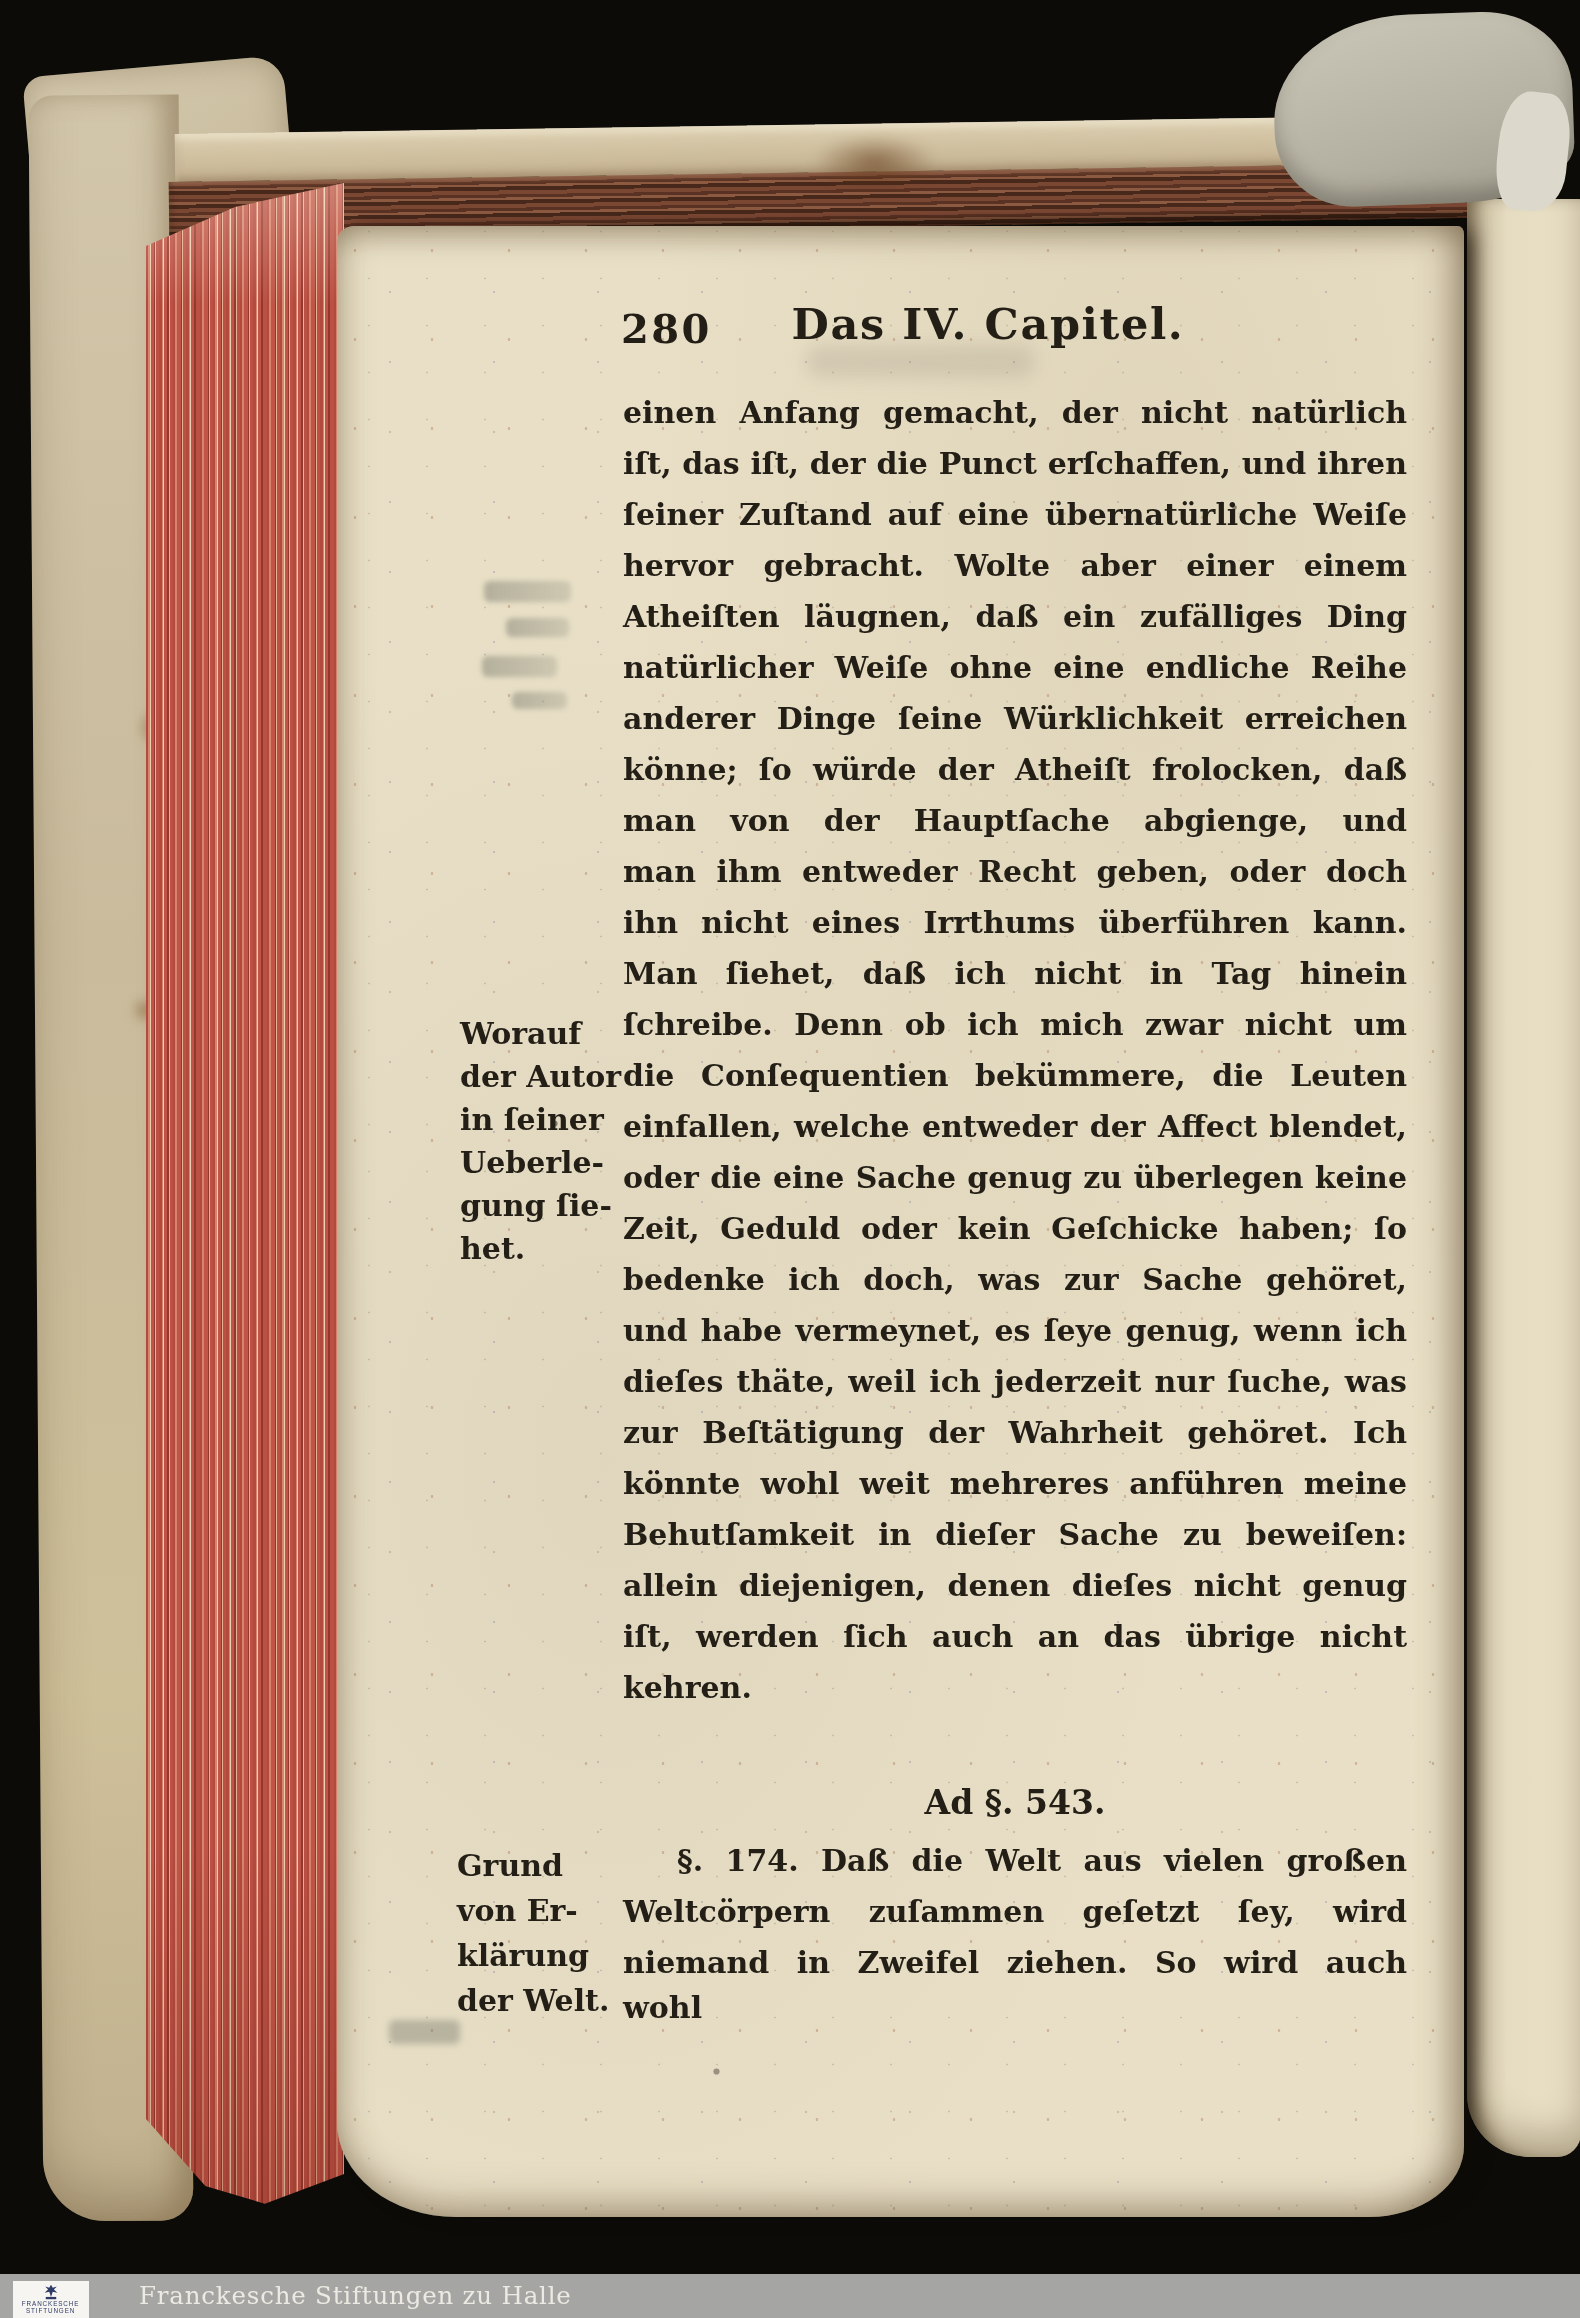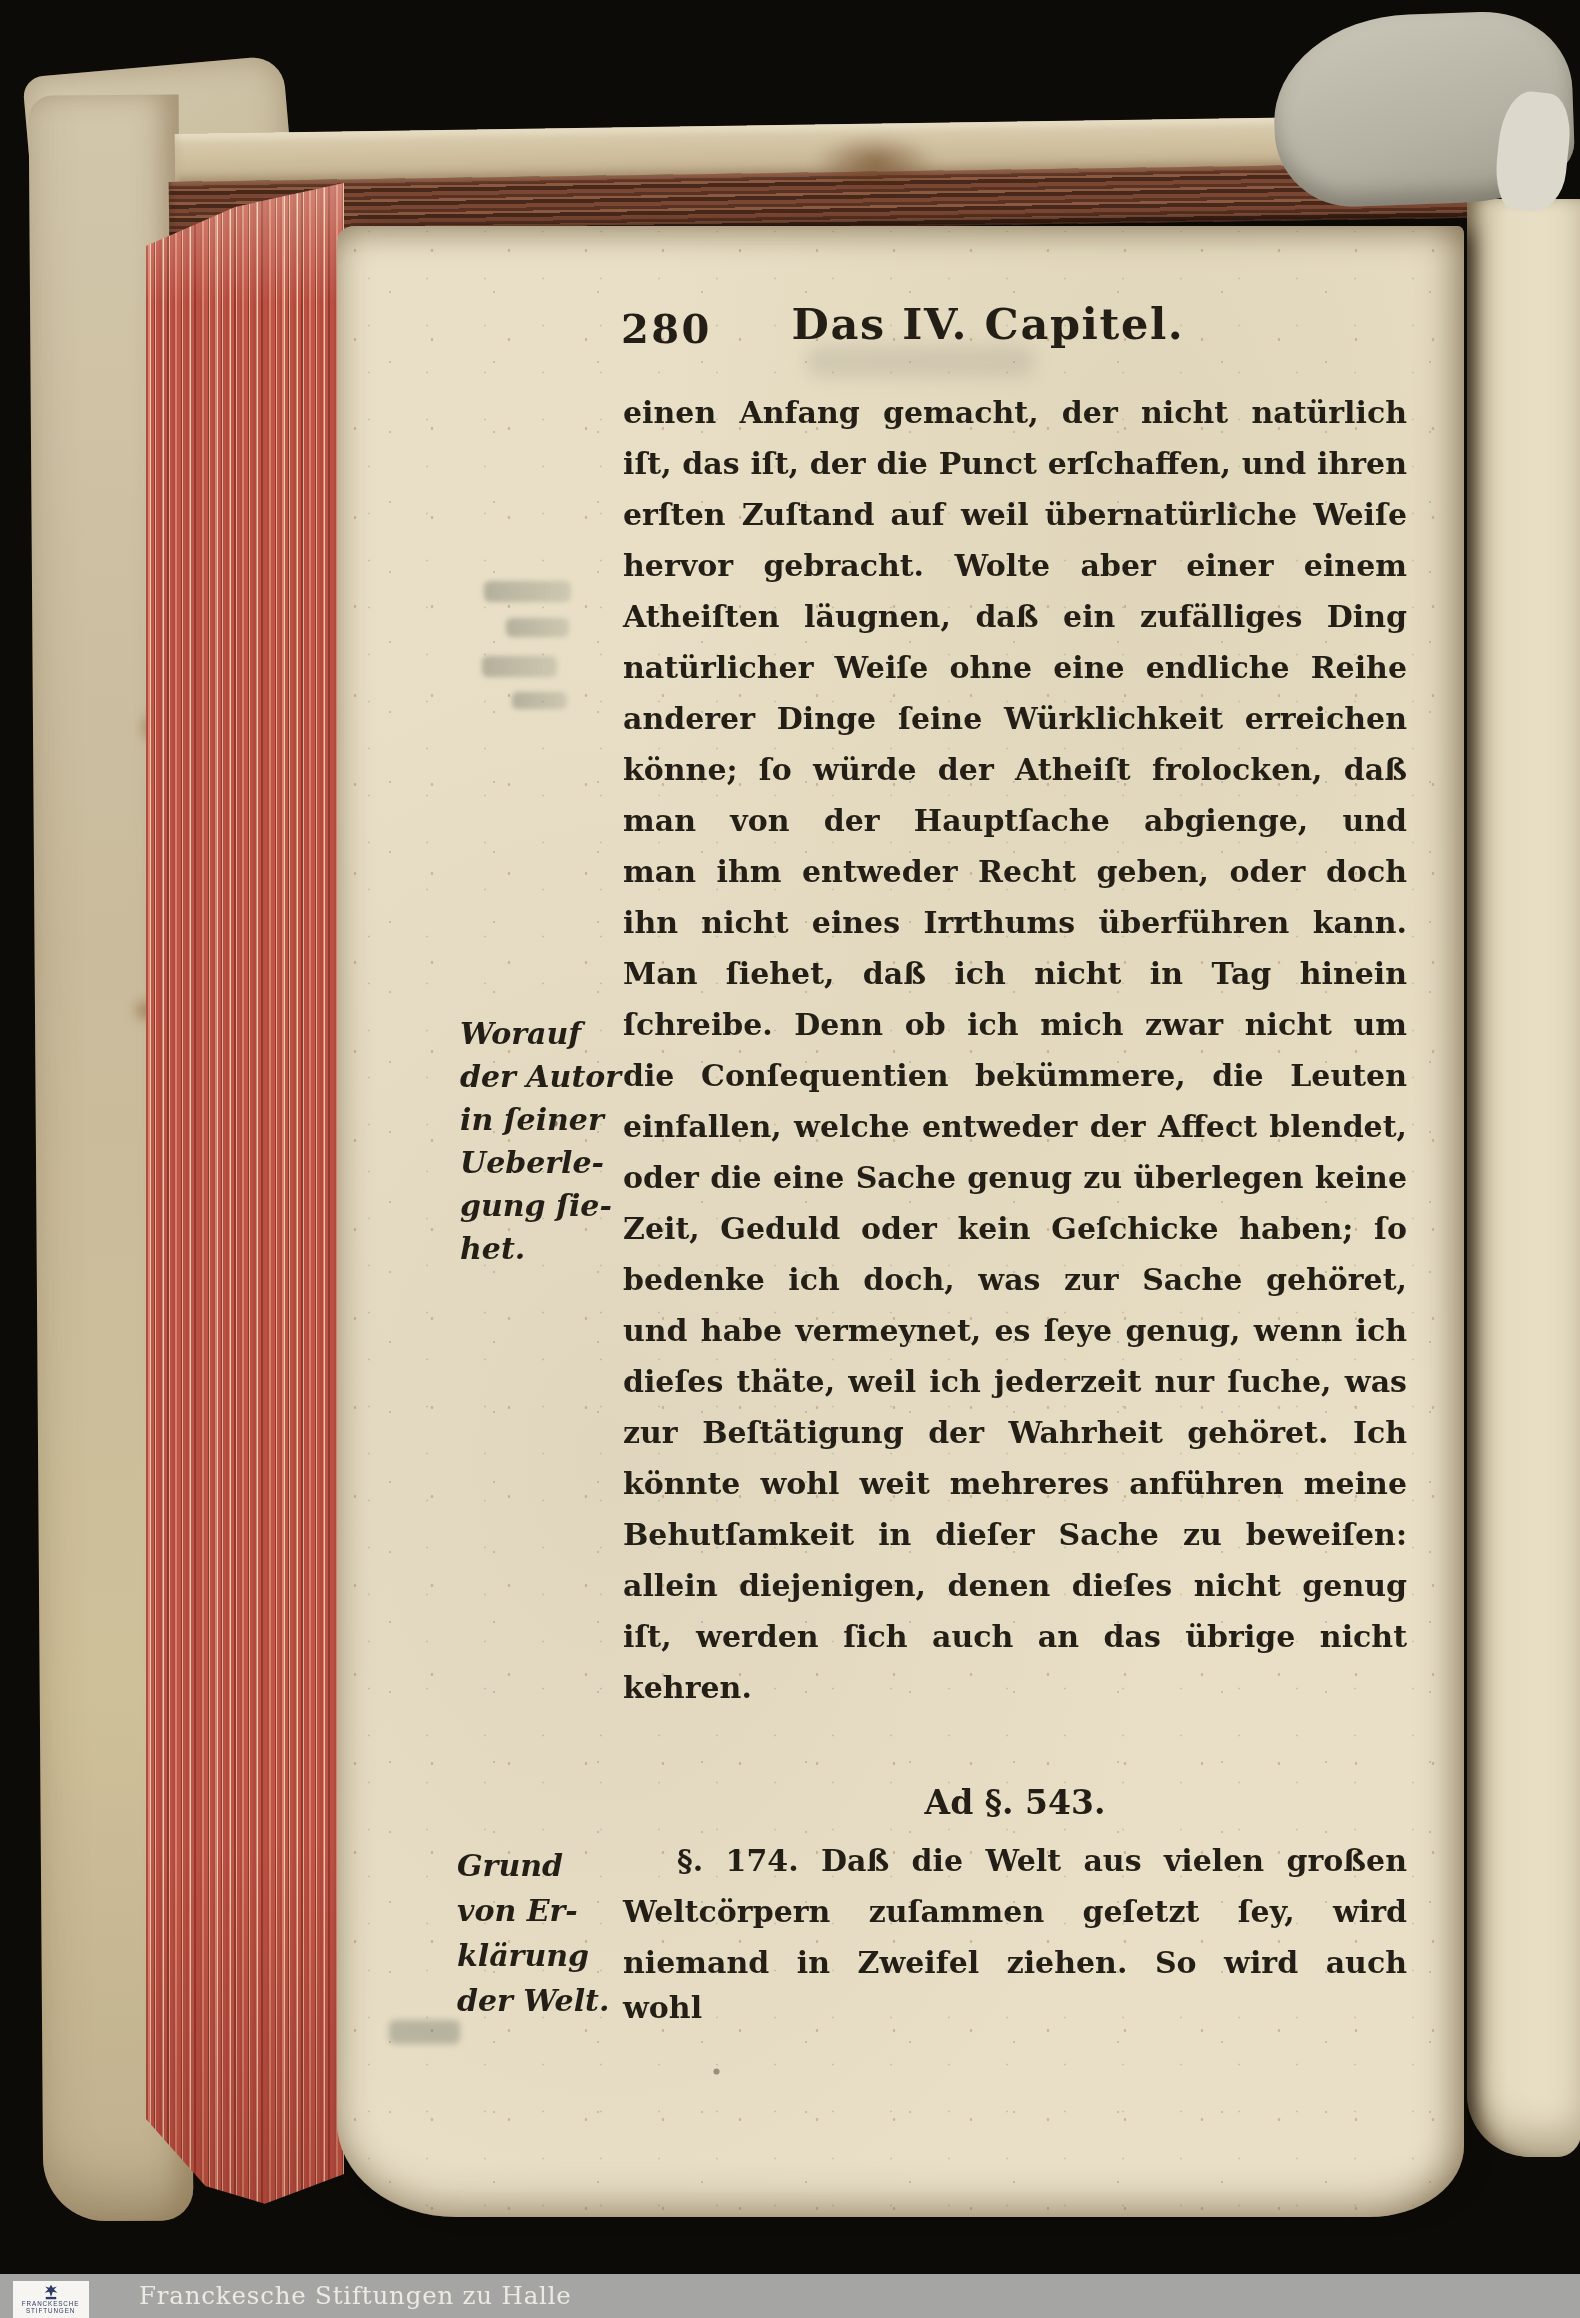--- a/index.html
+++ b/index.html
@@ -152,7 +152,7 @@
   <div class="body-block">
     <div class="bl ink">einen Anfang gemacht, der nicht natürlich</div>
     <div class="bl ink">iſt, das iſt, der die Punct erſchaffen, und ihren</div>
-    <div class="bl ink">erſten Zuſtand auf weil übernatürliche Weiſe</div>
+    <div class="bl ink">ſeiner Zuſtand auf eine übernatürliche Weiſe</div>
     <div class="bl ink">hervor gebracht. Wolte aber einer einem</div>
     <div class="bl ink">Atheiſten läugnen, daß ein zufälliges Ding</div>
     <div class="bl ink">natürlicher Weiſe ohne eine endliche Reihe</div>

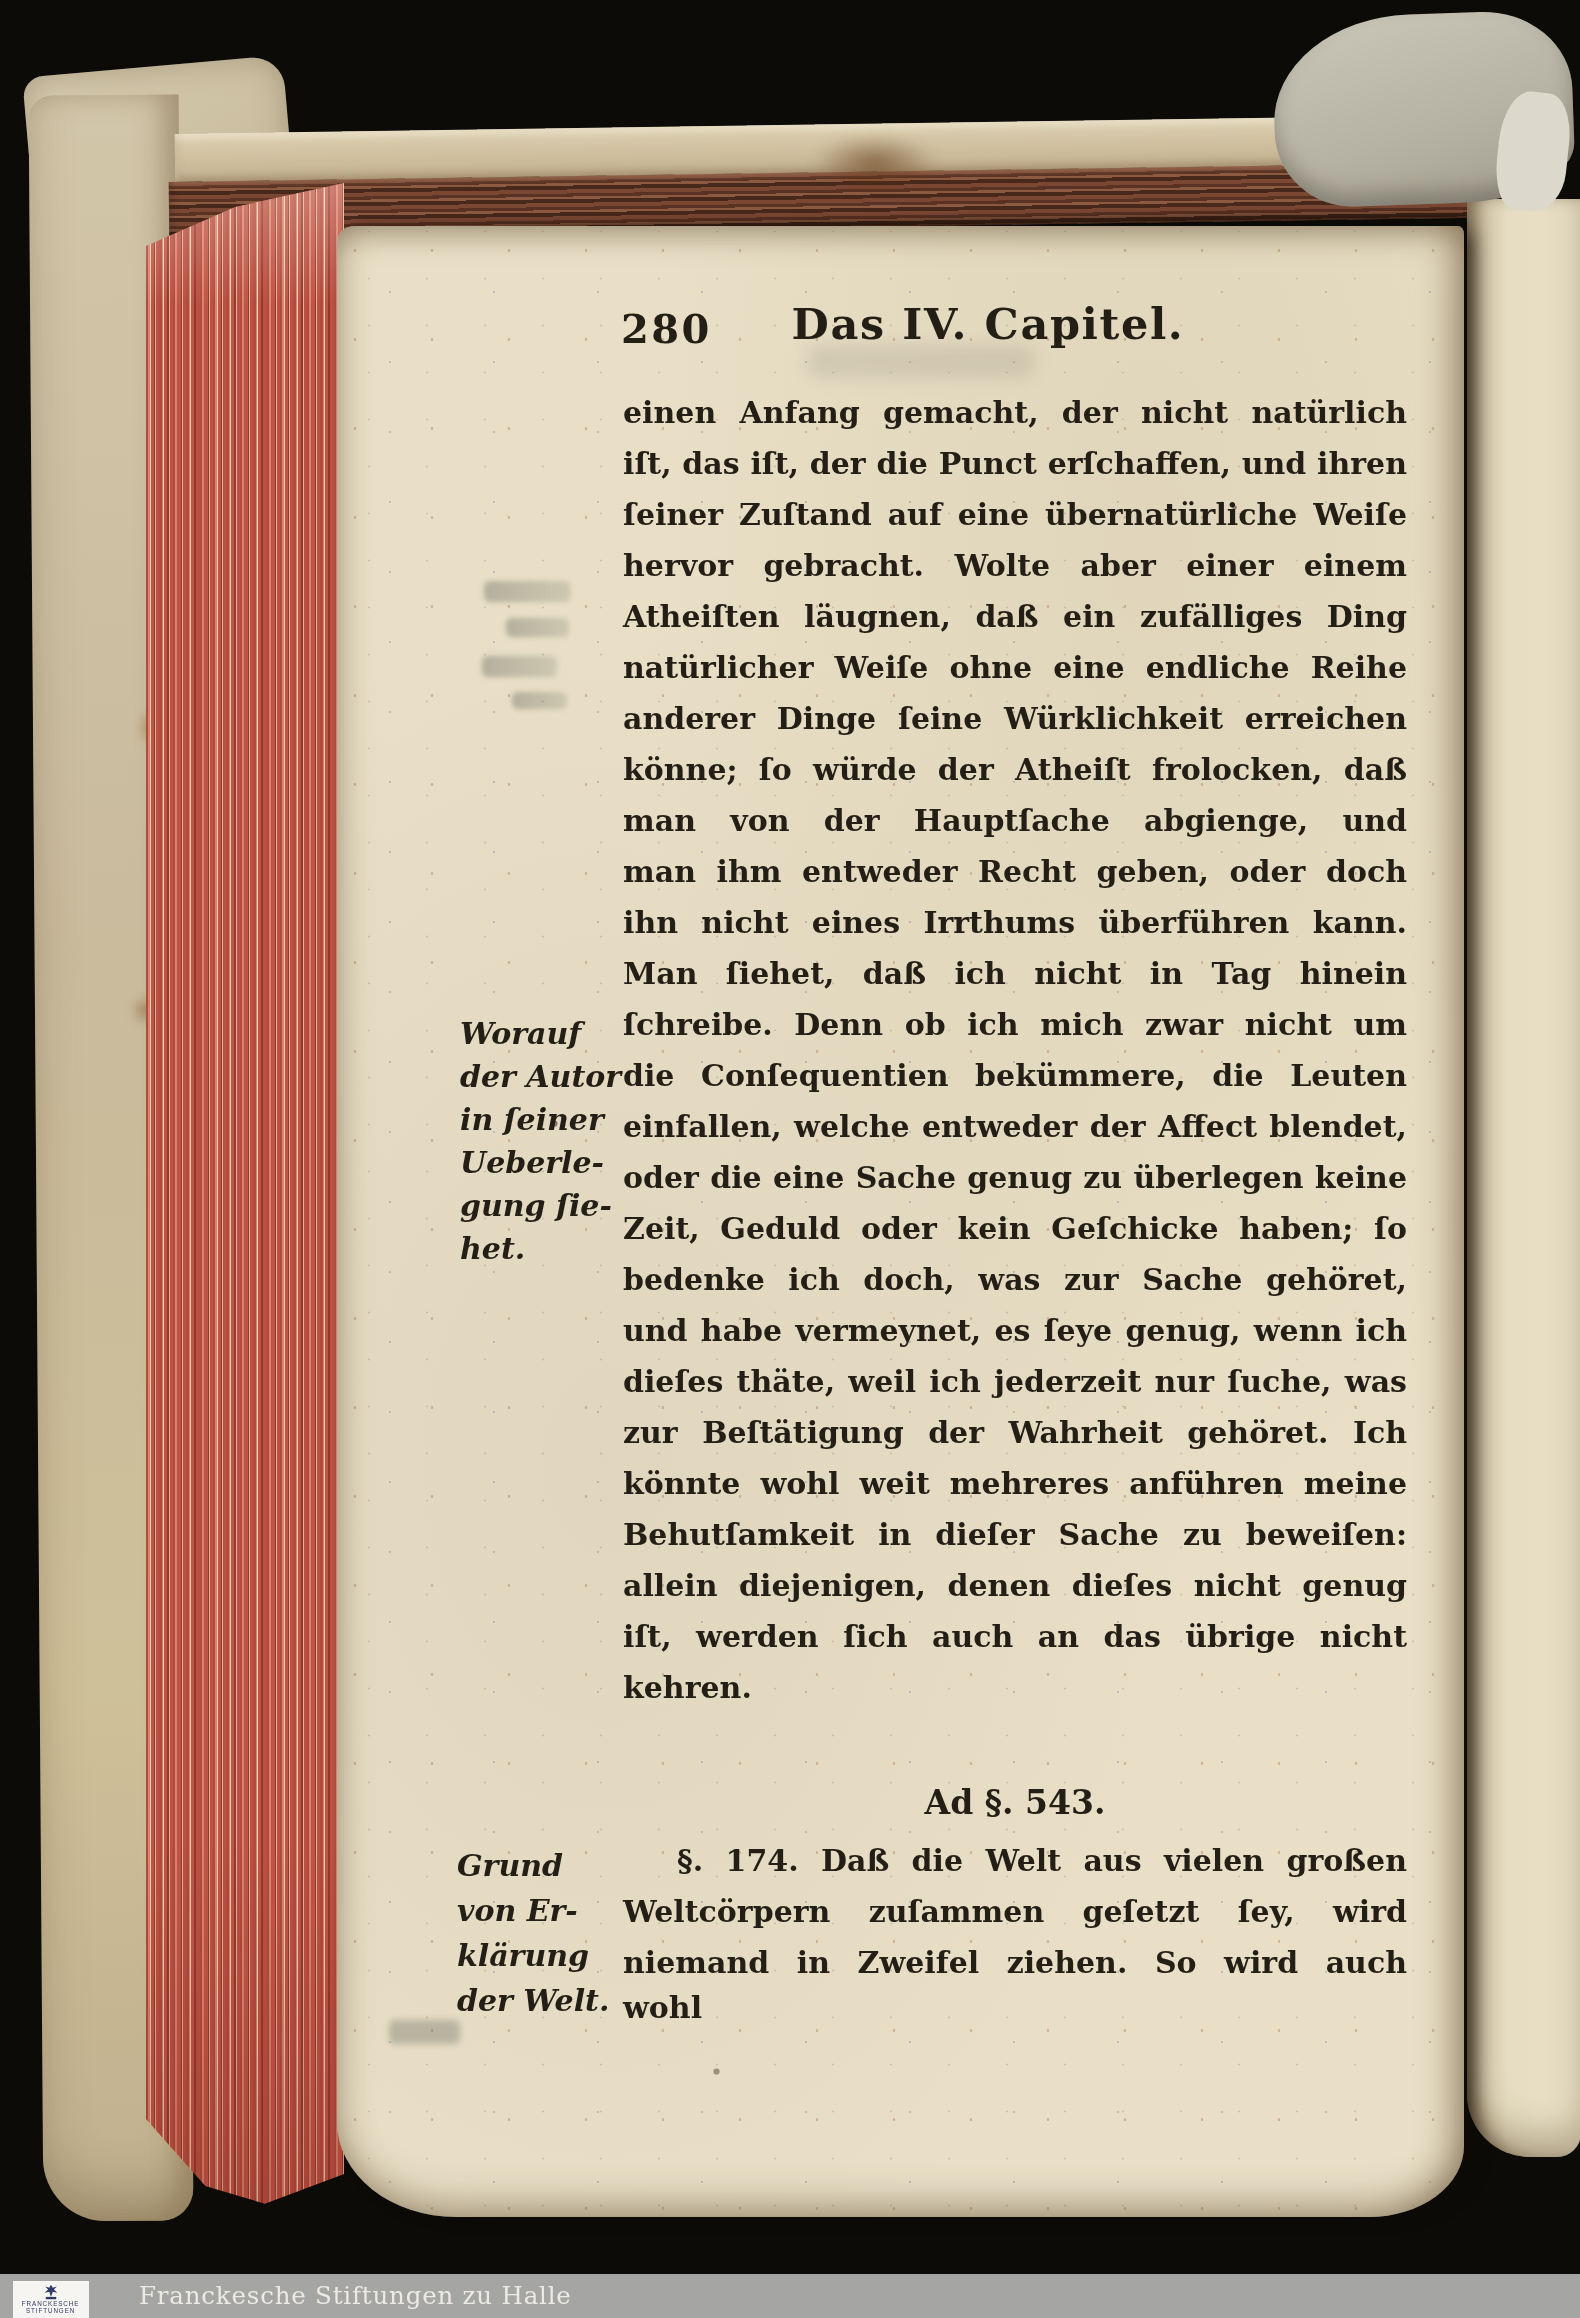--- a/index.html
+++ b/index.html
@@ -85,7 +85,7 @@
   .catchword{position:absolute;left:623px;top:1990px;width:771px;text-align:left;
     font-size:30px;z-index:8;}
   .mnote{position:absolute;width:178px;z-index:8;}
-  .mnote .ml{height:43px;line-height:43px;font-size:30px;white-space:nowrap;font-style:italic;}
+  .mnote .ml{height:43px;line-height:43px;font-size:30px;white-space:nowrap;}
   .mn1{left:460px;top:1012px;}
   .mn2{left:457px;top:1843px;}
   .mn2 .ml{height:45px;line-height:45px;}

